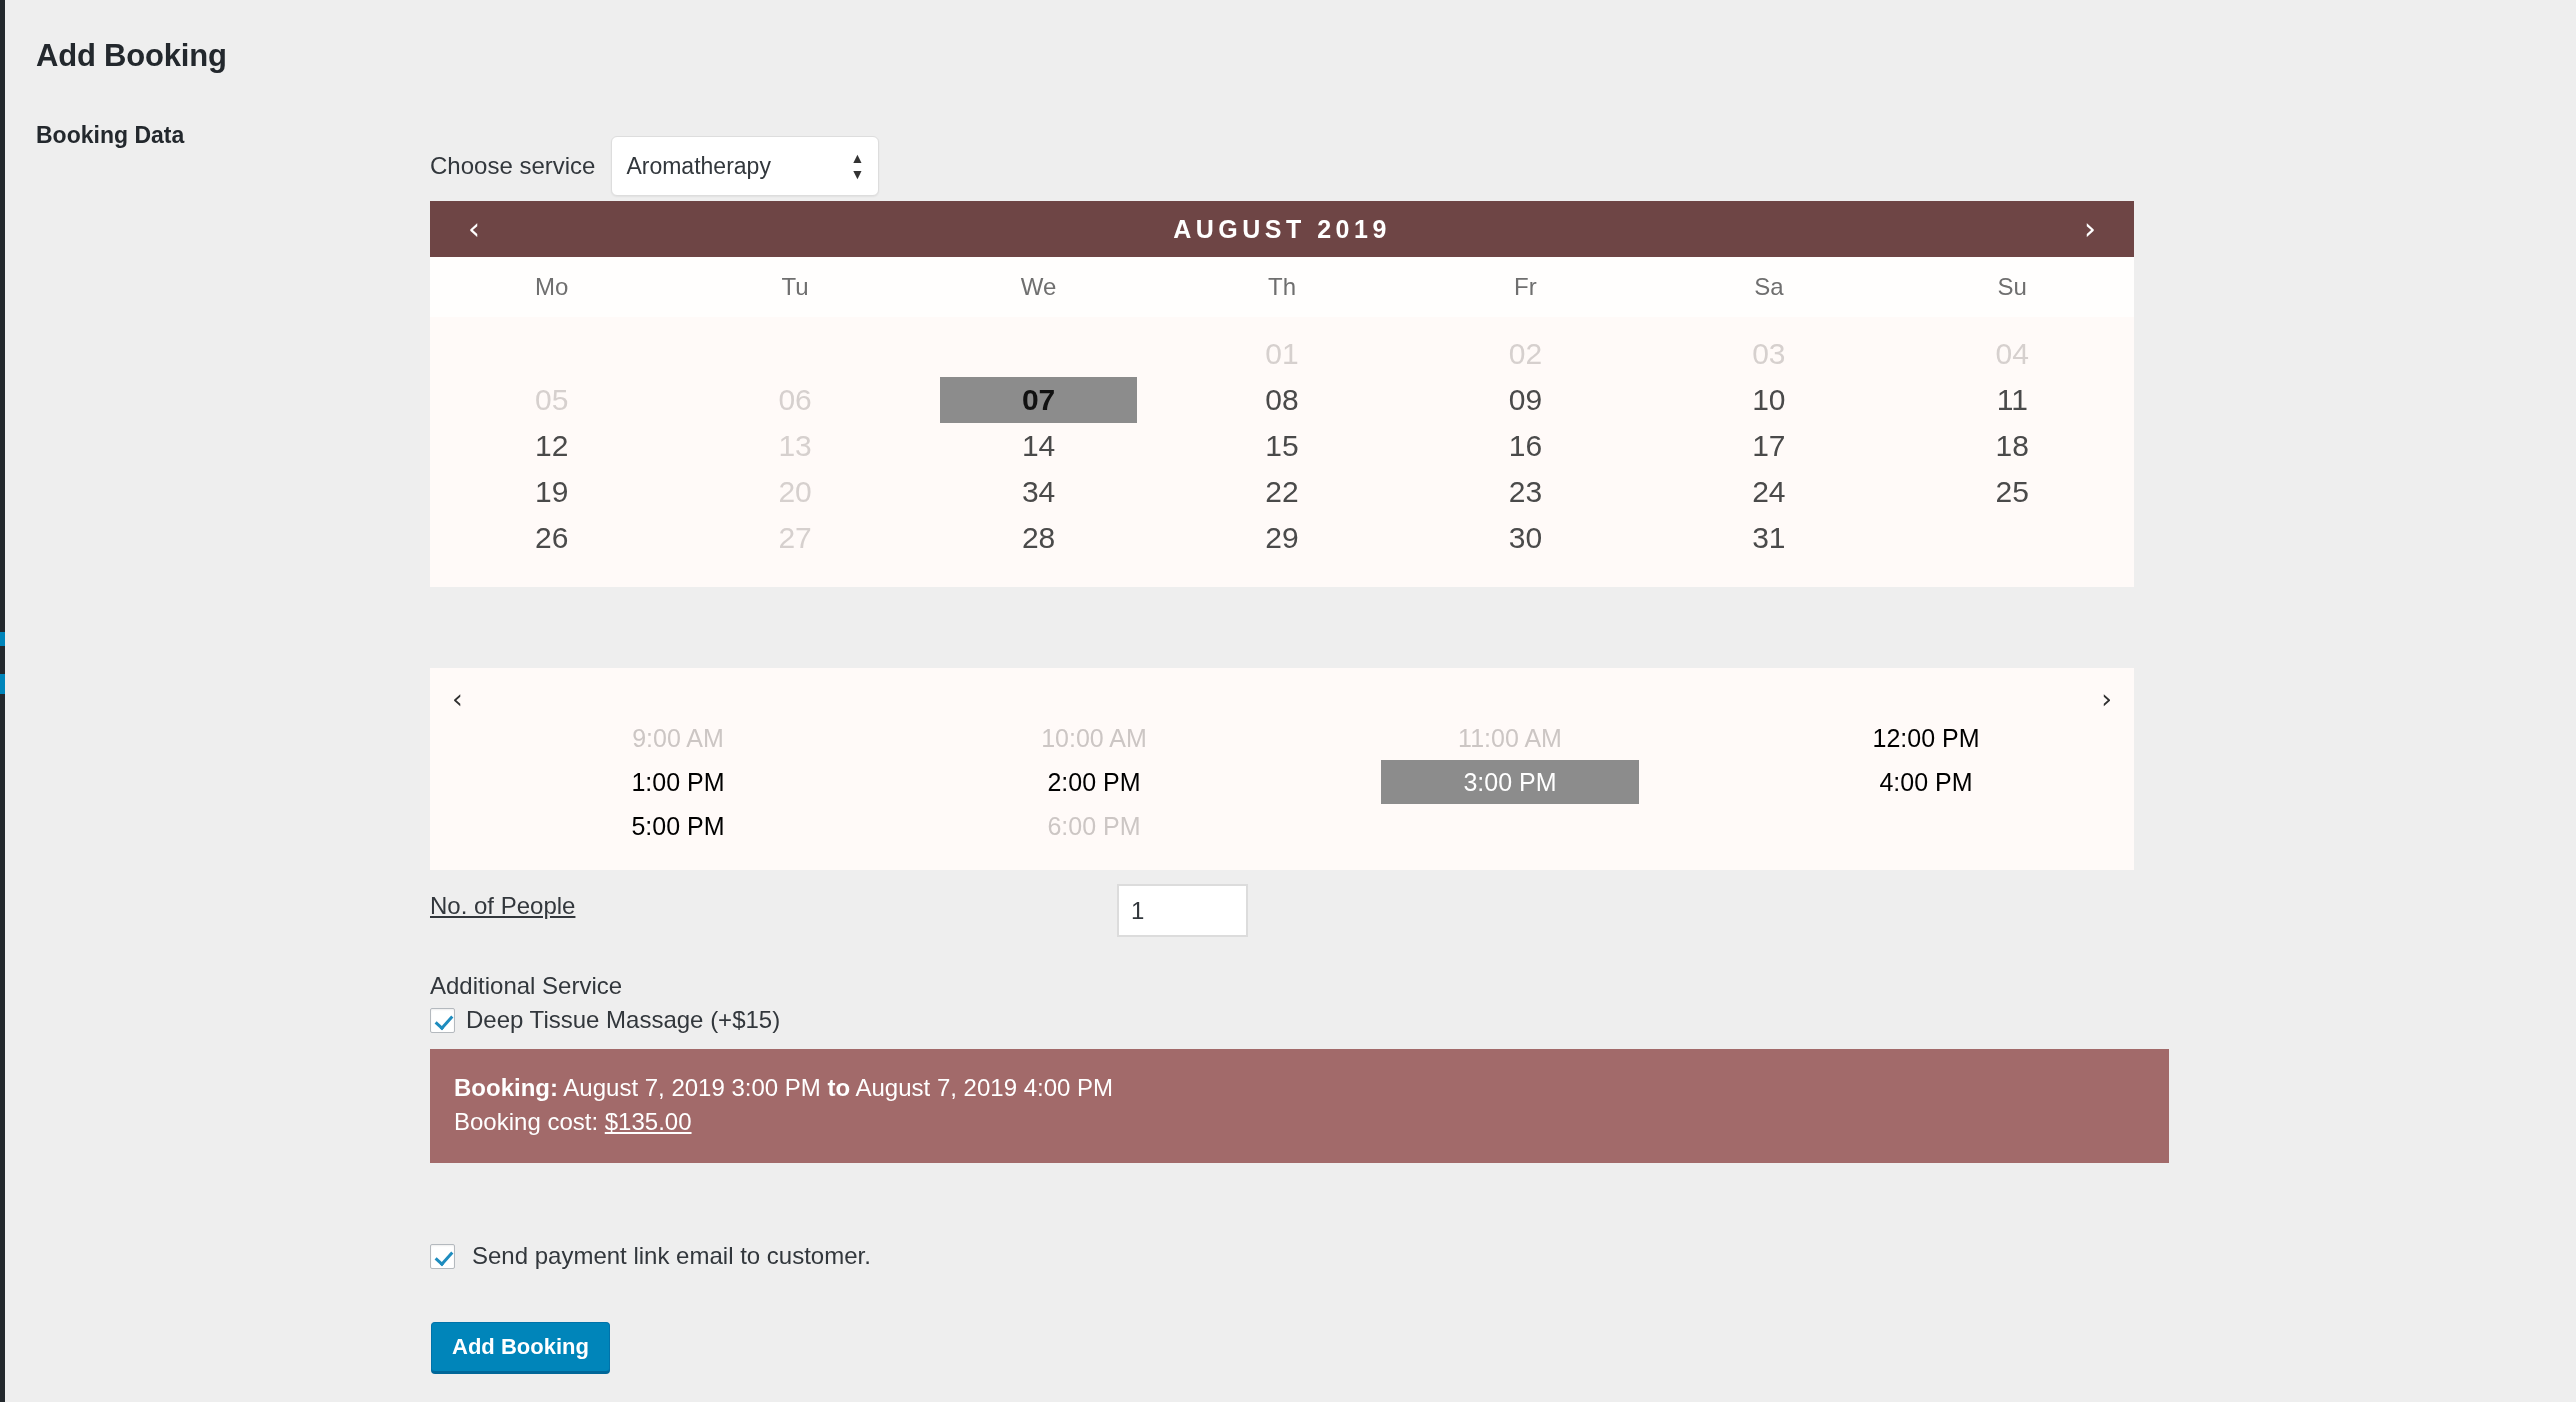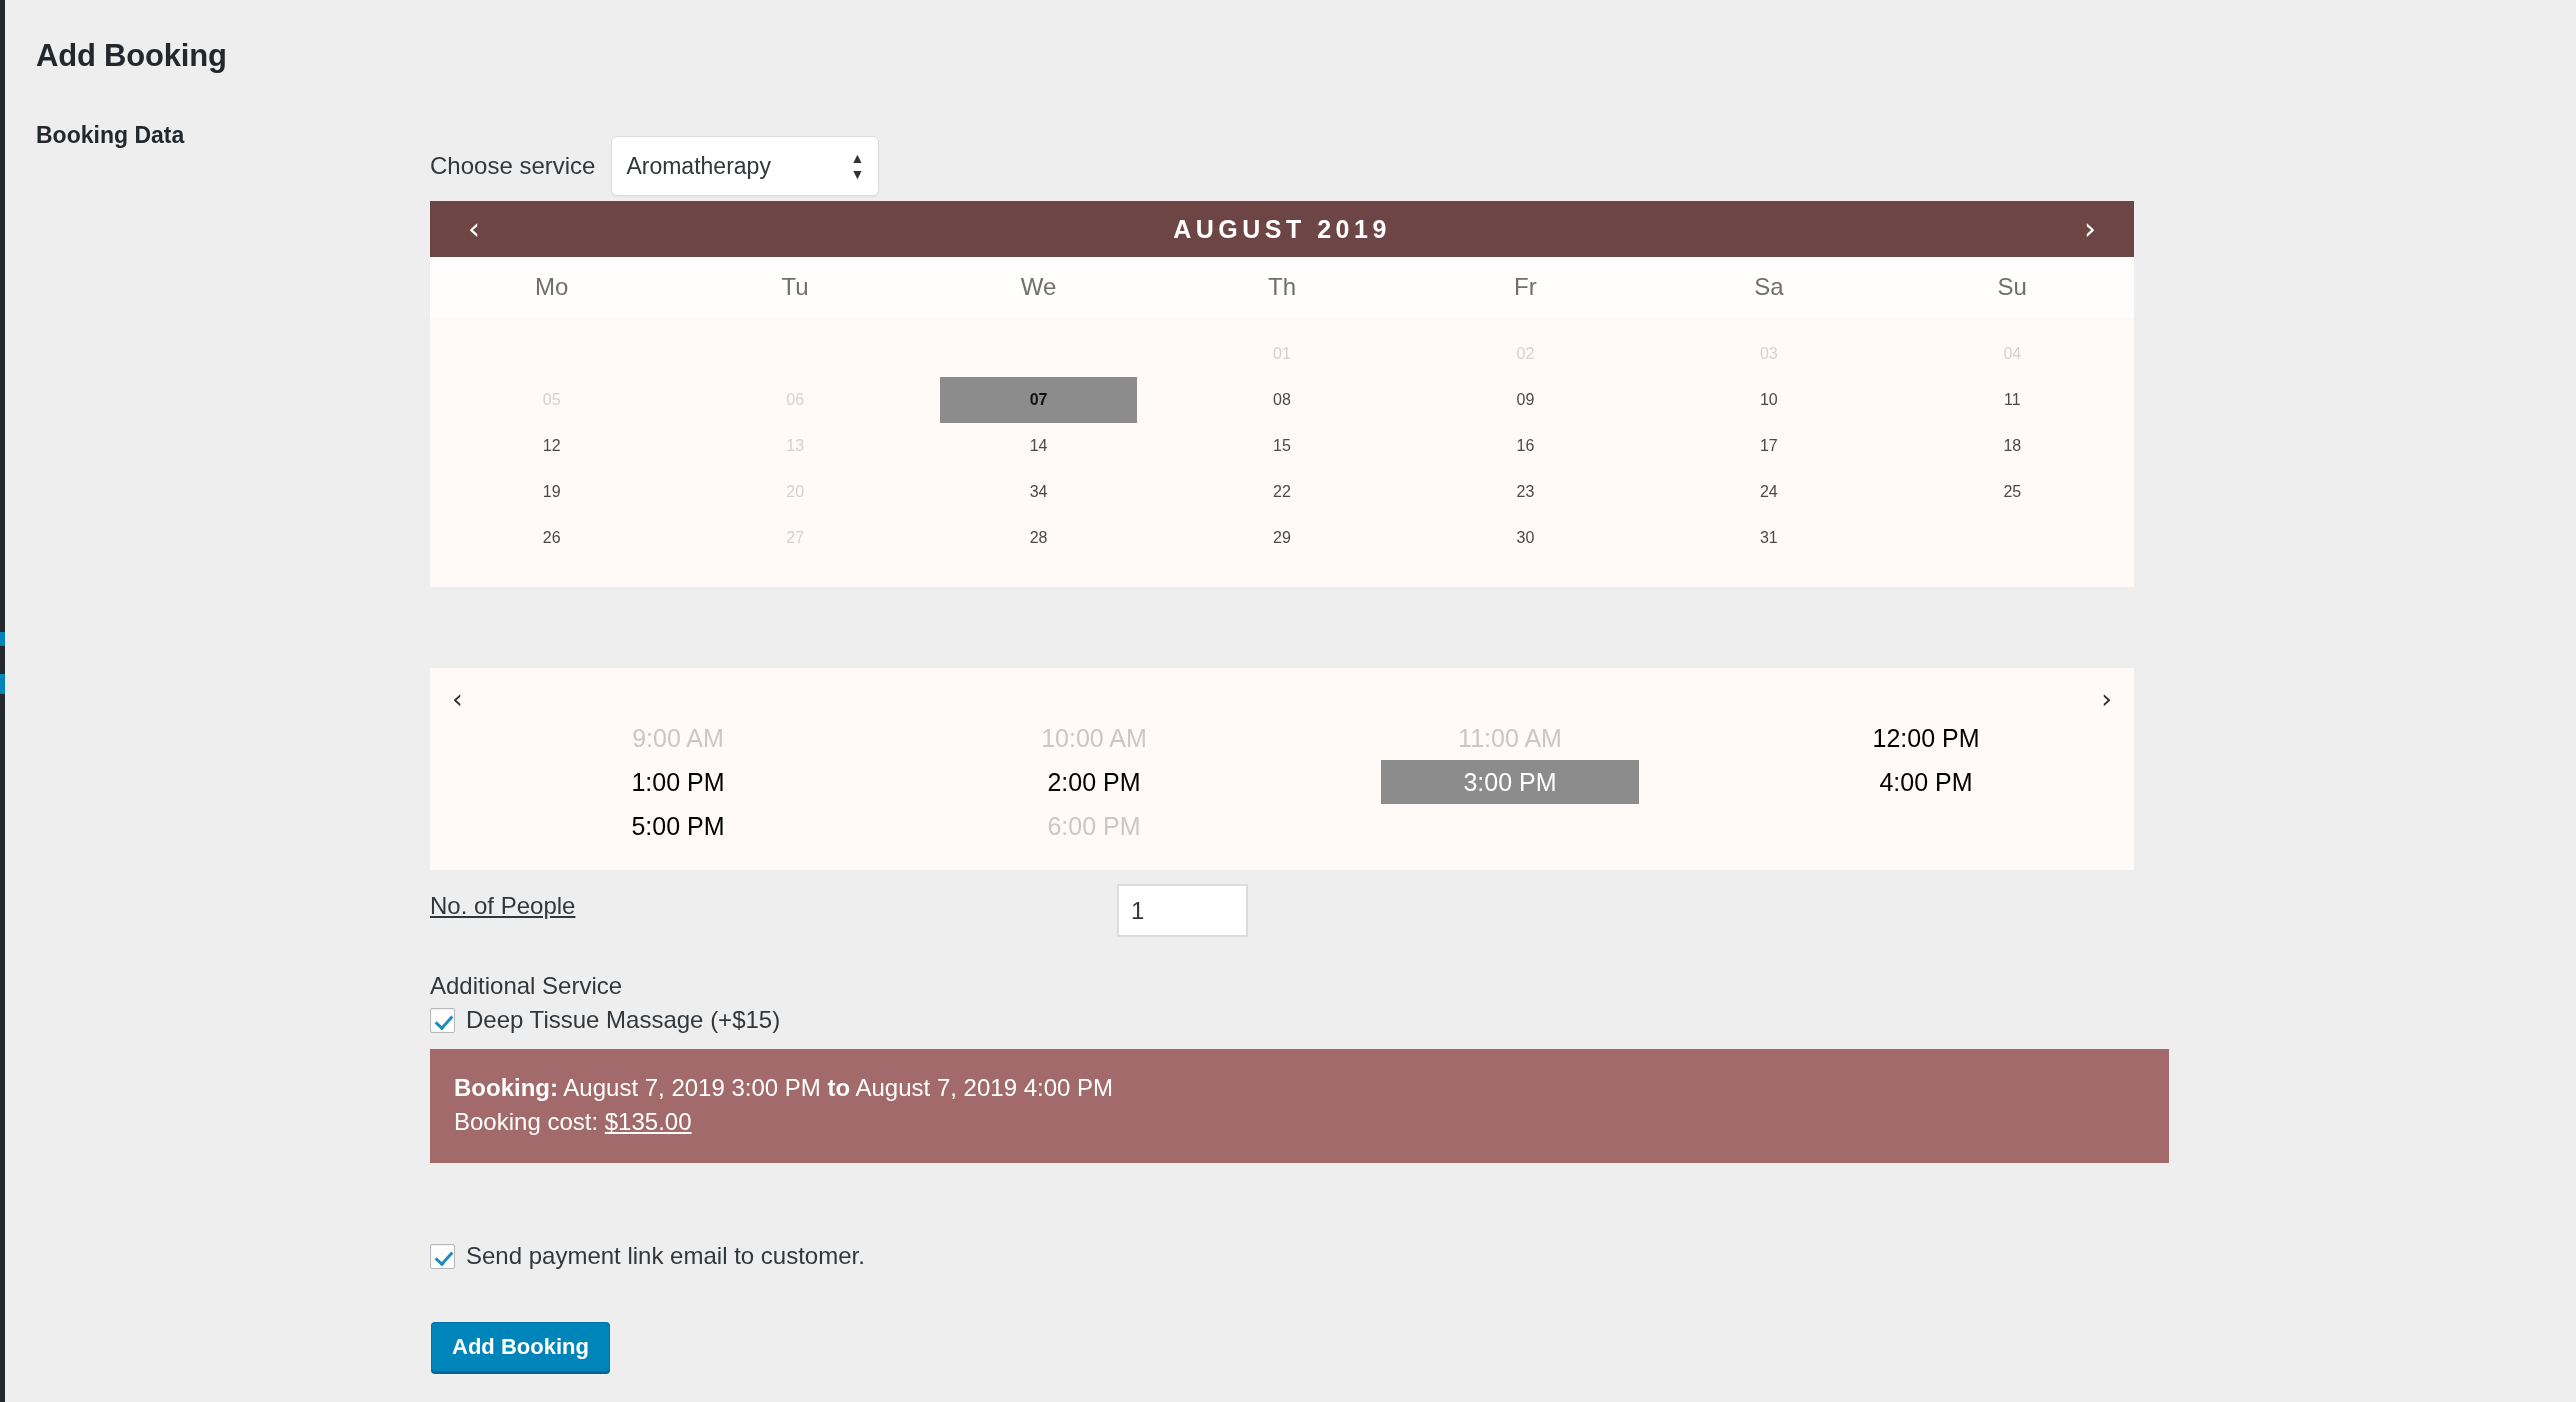--- a/index.html
+++ b/index.html
@@ -141,7 +141,7 @@
     display: flex;
     align-items: center;
     justify-content: center;
-    font-size: 16px;
+    font-size: 30px;
     color: #4a4a4a;
     margin: 0 23px;
     cursor: pointer;

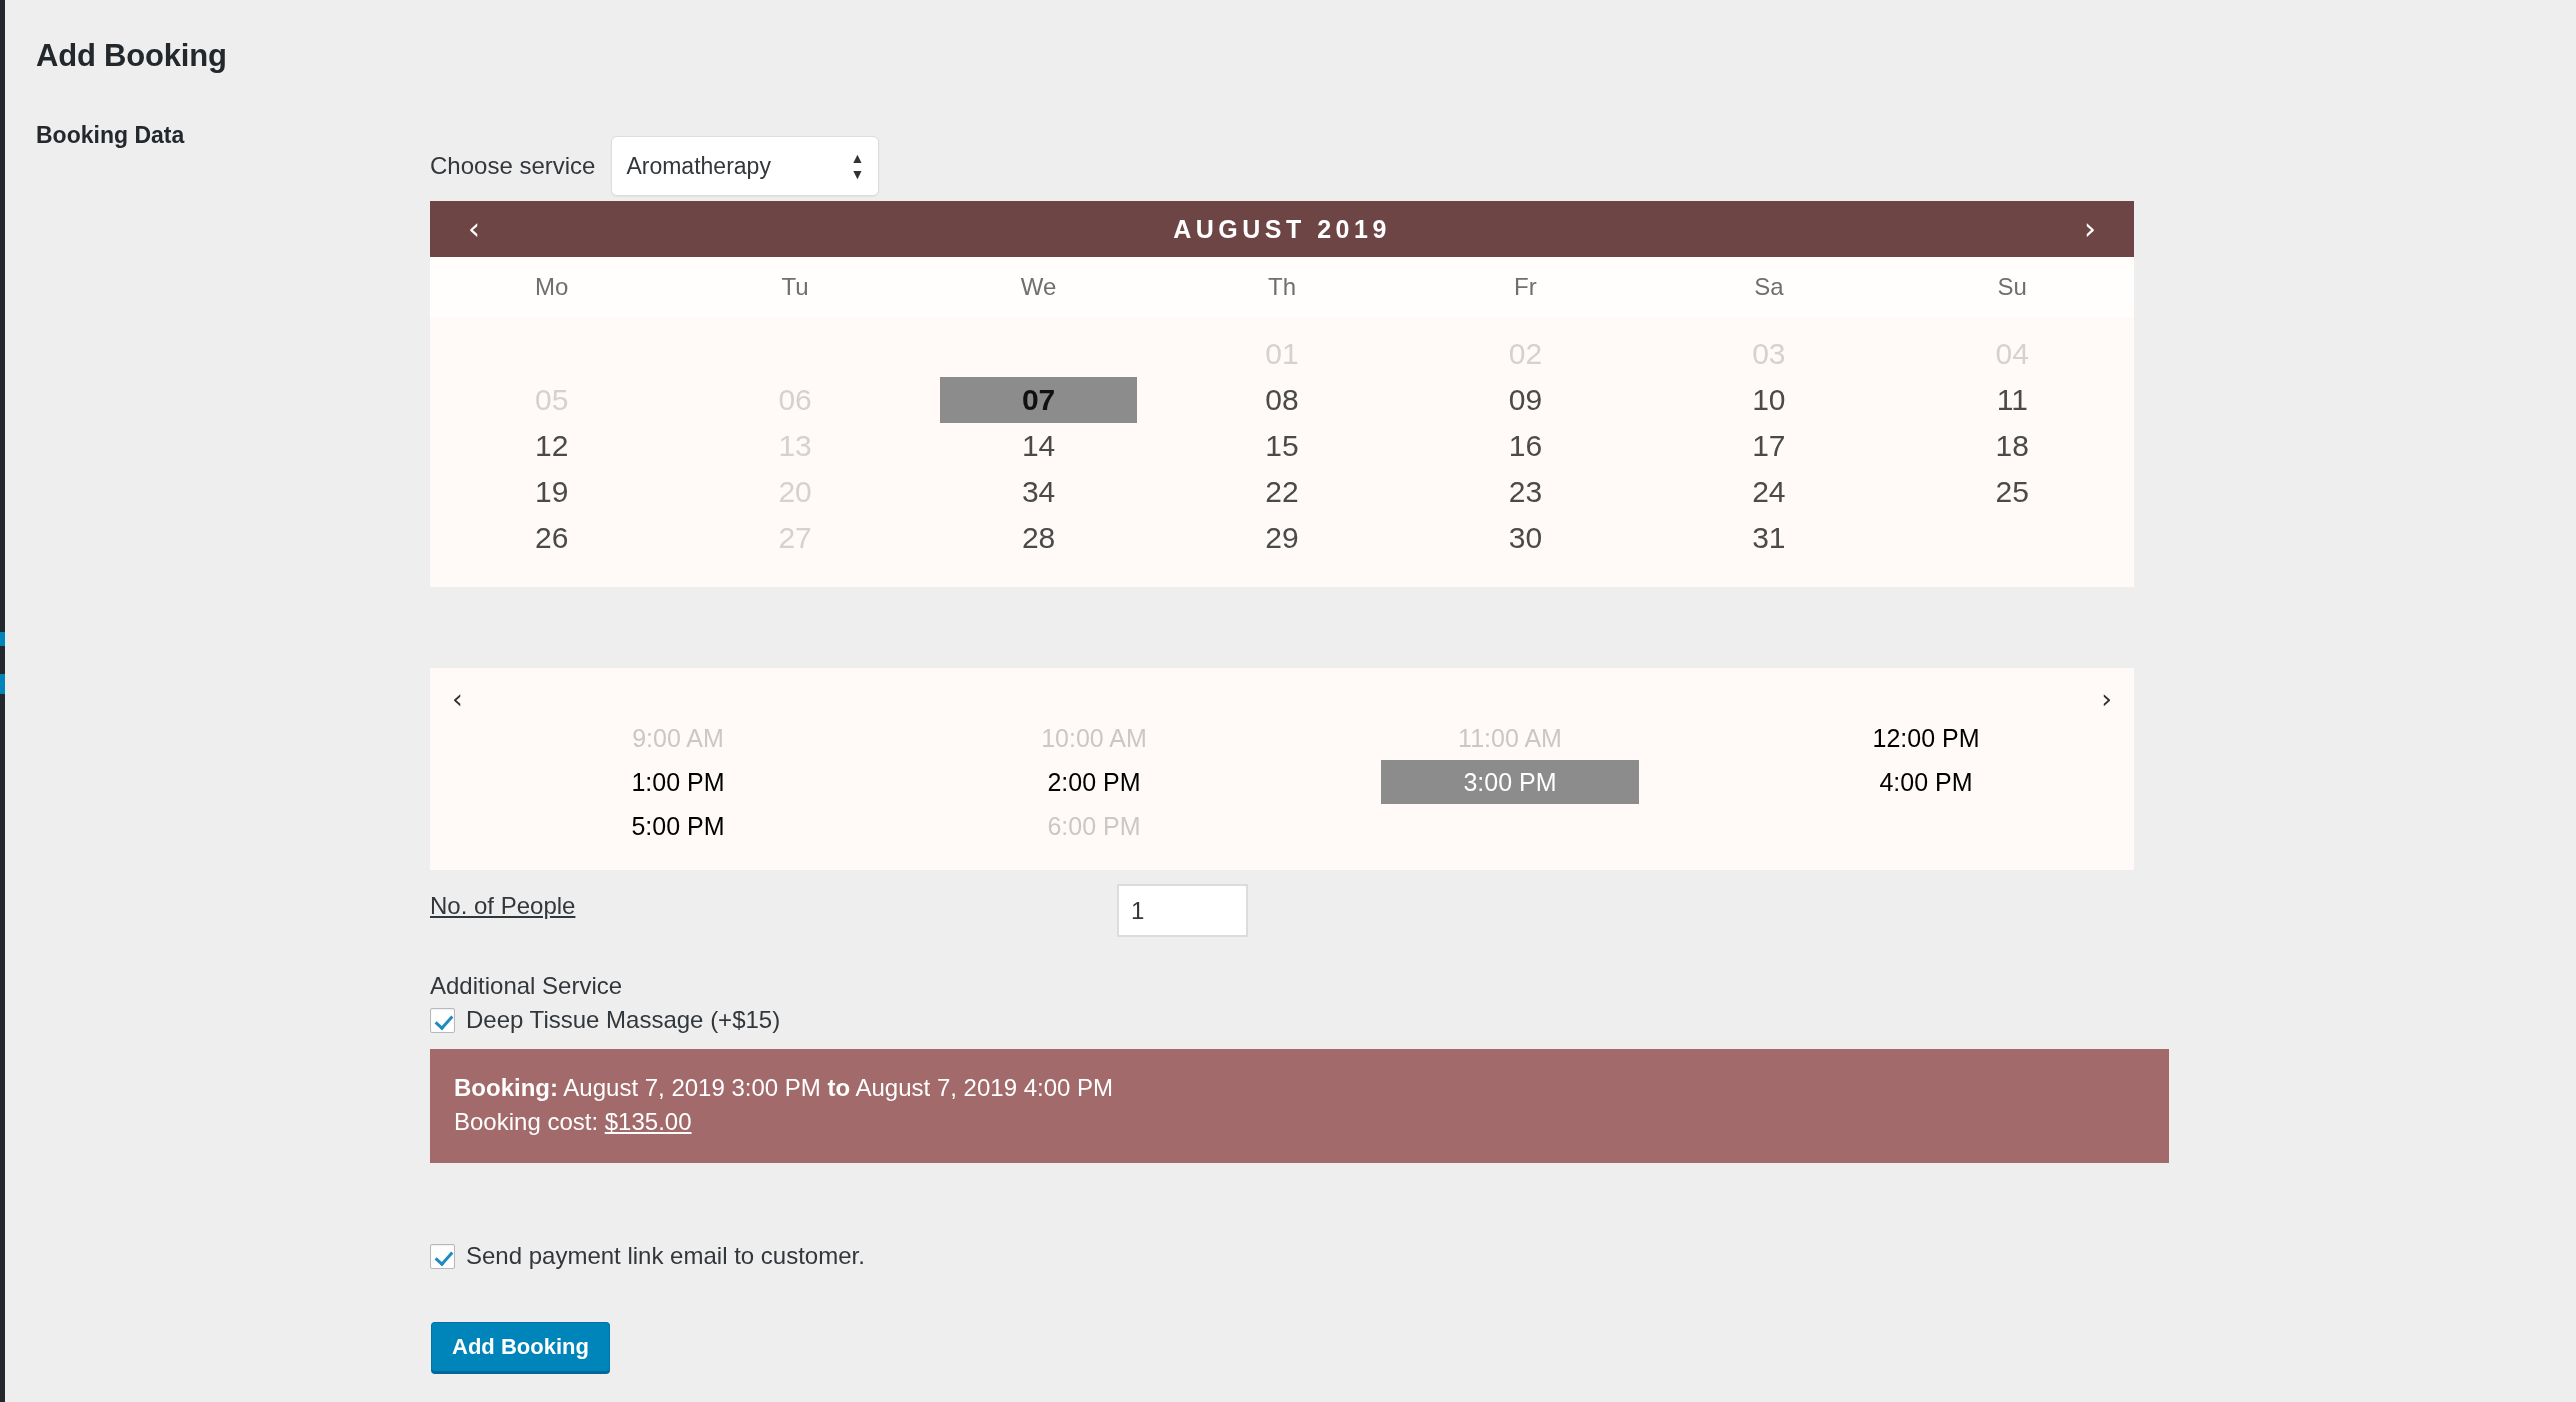--- a/index.html
+++ b/index.html
@@ -292,7 +292,7 @@
     left: 430px; top: 1242px;
     display: flex;
     align-items: center;
-    gap: 11px;
+    gap: 17px;
   }
 
   

